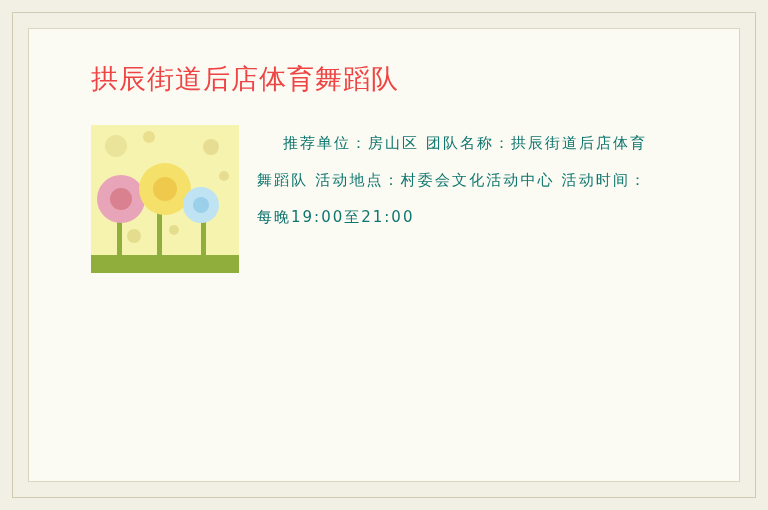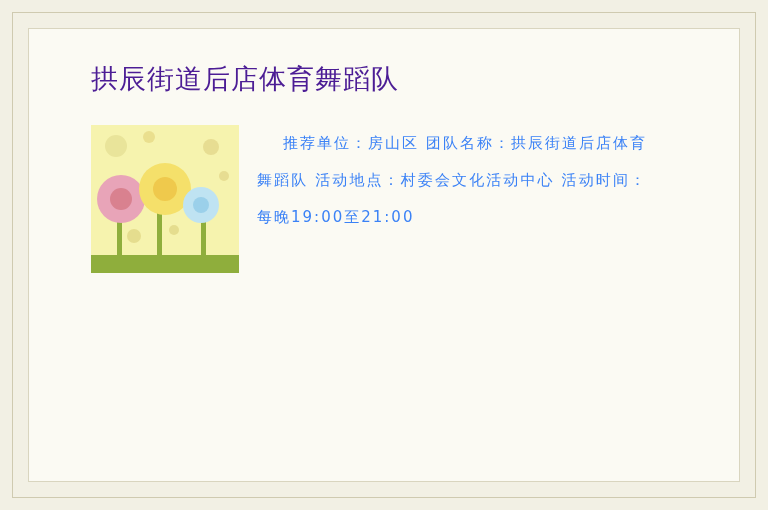--- a/index.html
+++ b/index.html
@@ -51,7 +51,7 @@
   }
   .title {
     font-size: 27px;
-    color: #4c1d95;
+    color: #ef4444;
     font-weight: normal;
     letter-spacing: 1px;
     margin: 8px 0 0 30px;

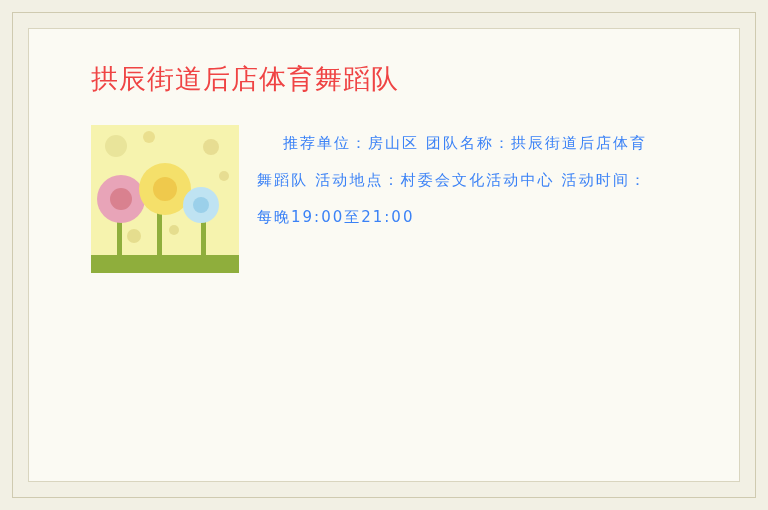--- a/index.html
+++ b/index.html
@@ -133,7 +133,7 @@
     padding-right: 60px;
     font-size: 15px;
     line-height: 2.45;
-    color: #3b82f6;
+    color: #0f766e;
     letter-spacing: 2px;
     font-family: "DejaVu Sans", "Liberation Sans", sans-serif;
     text-align: justify;

